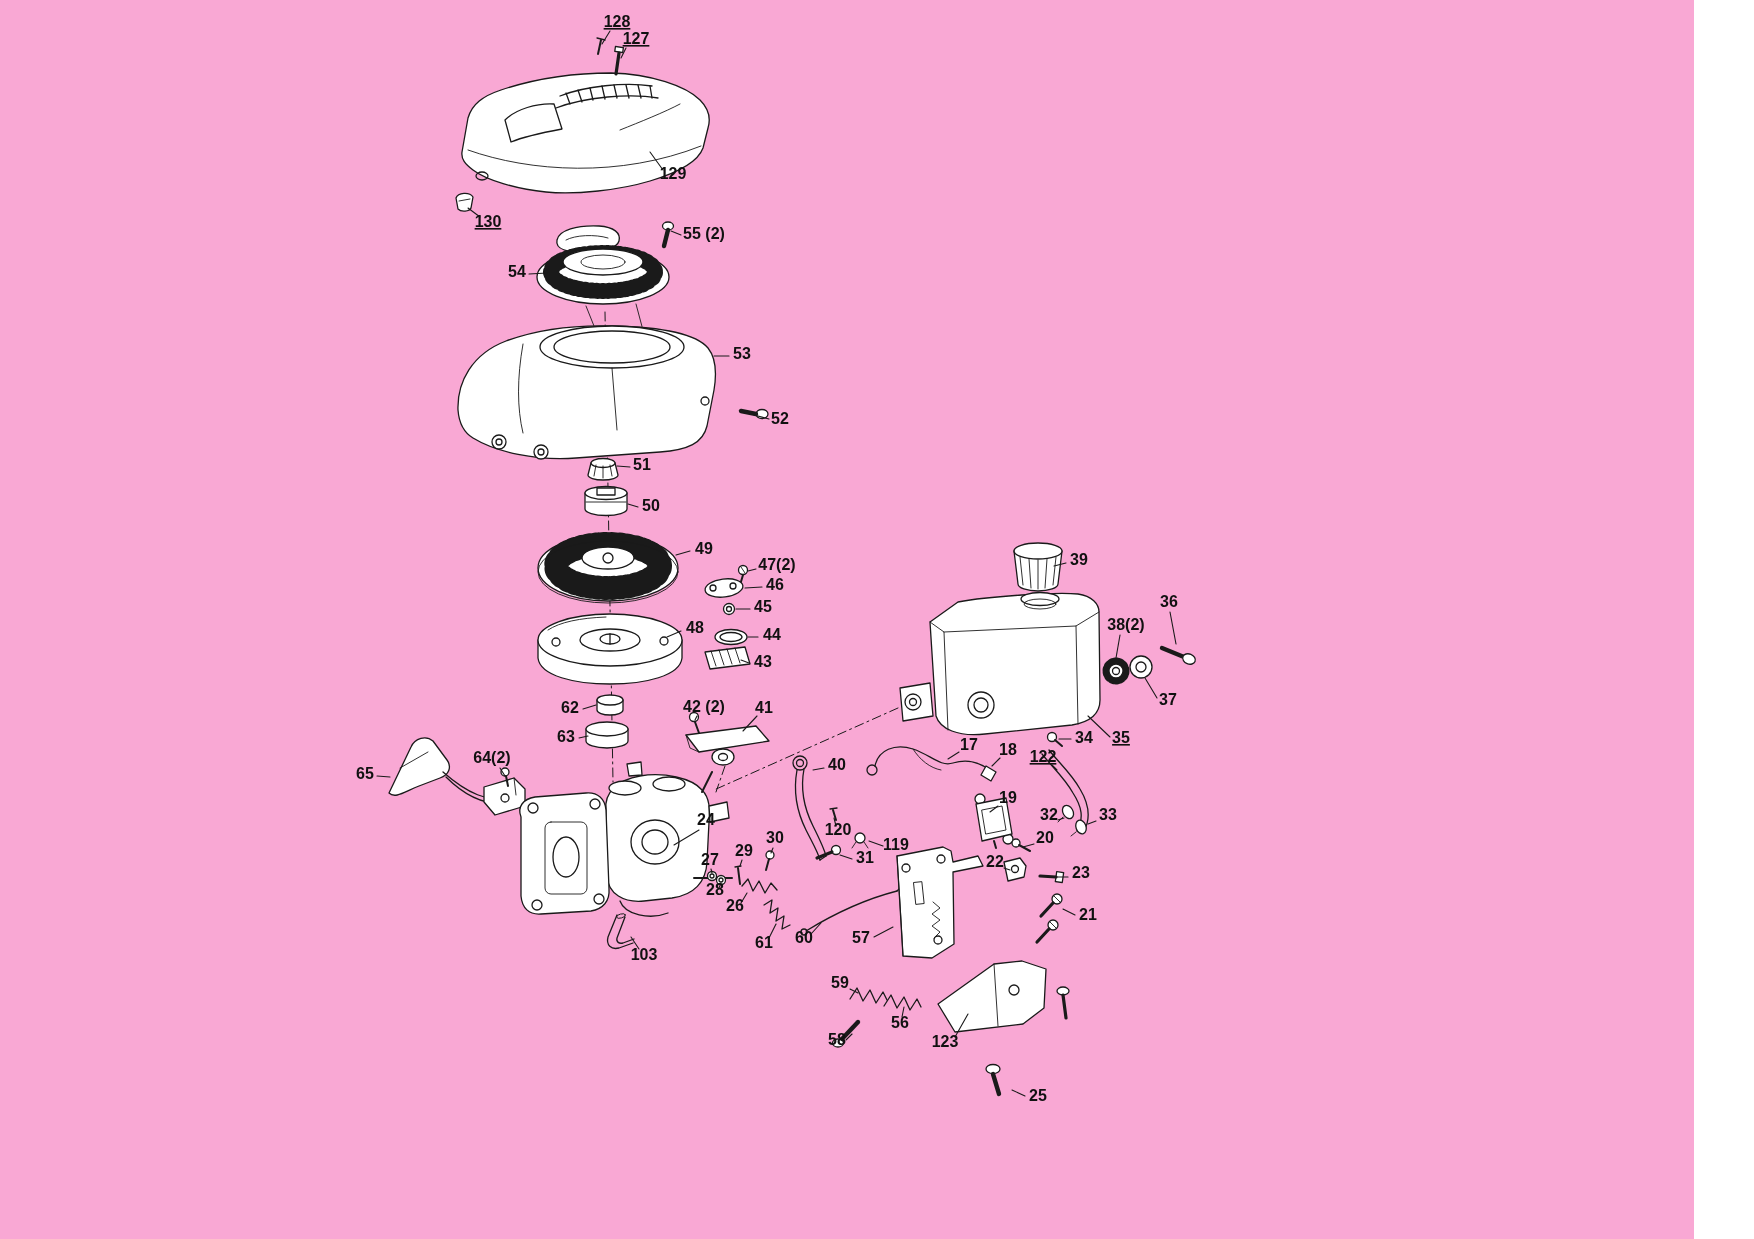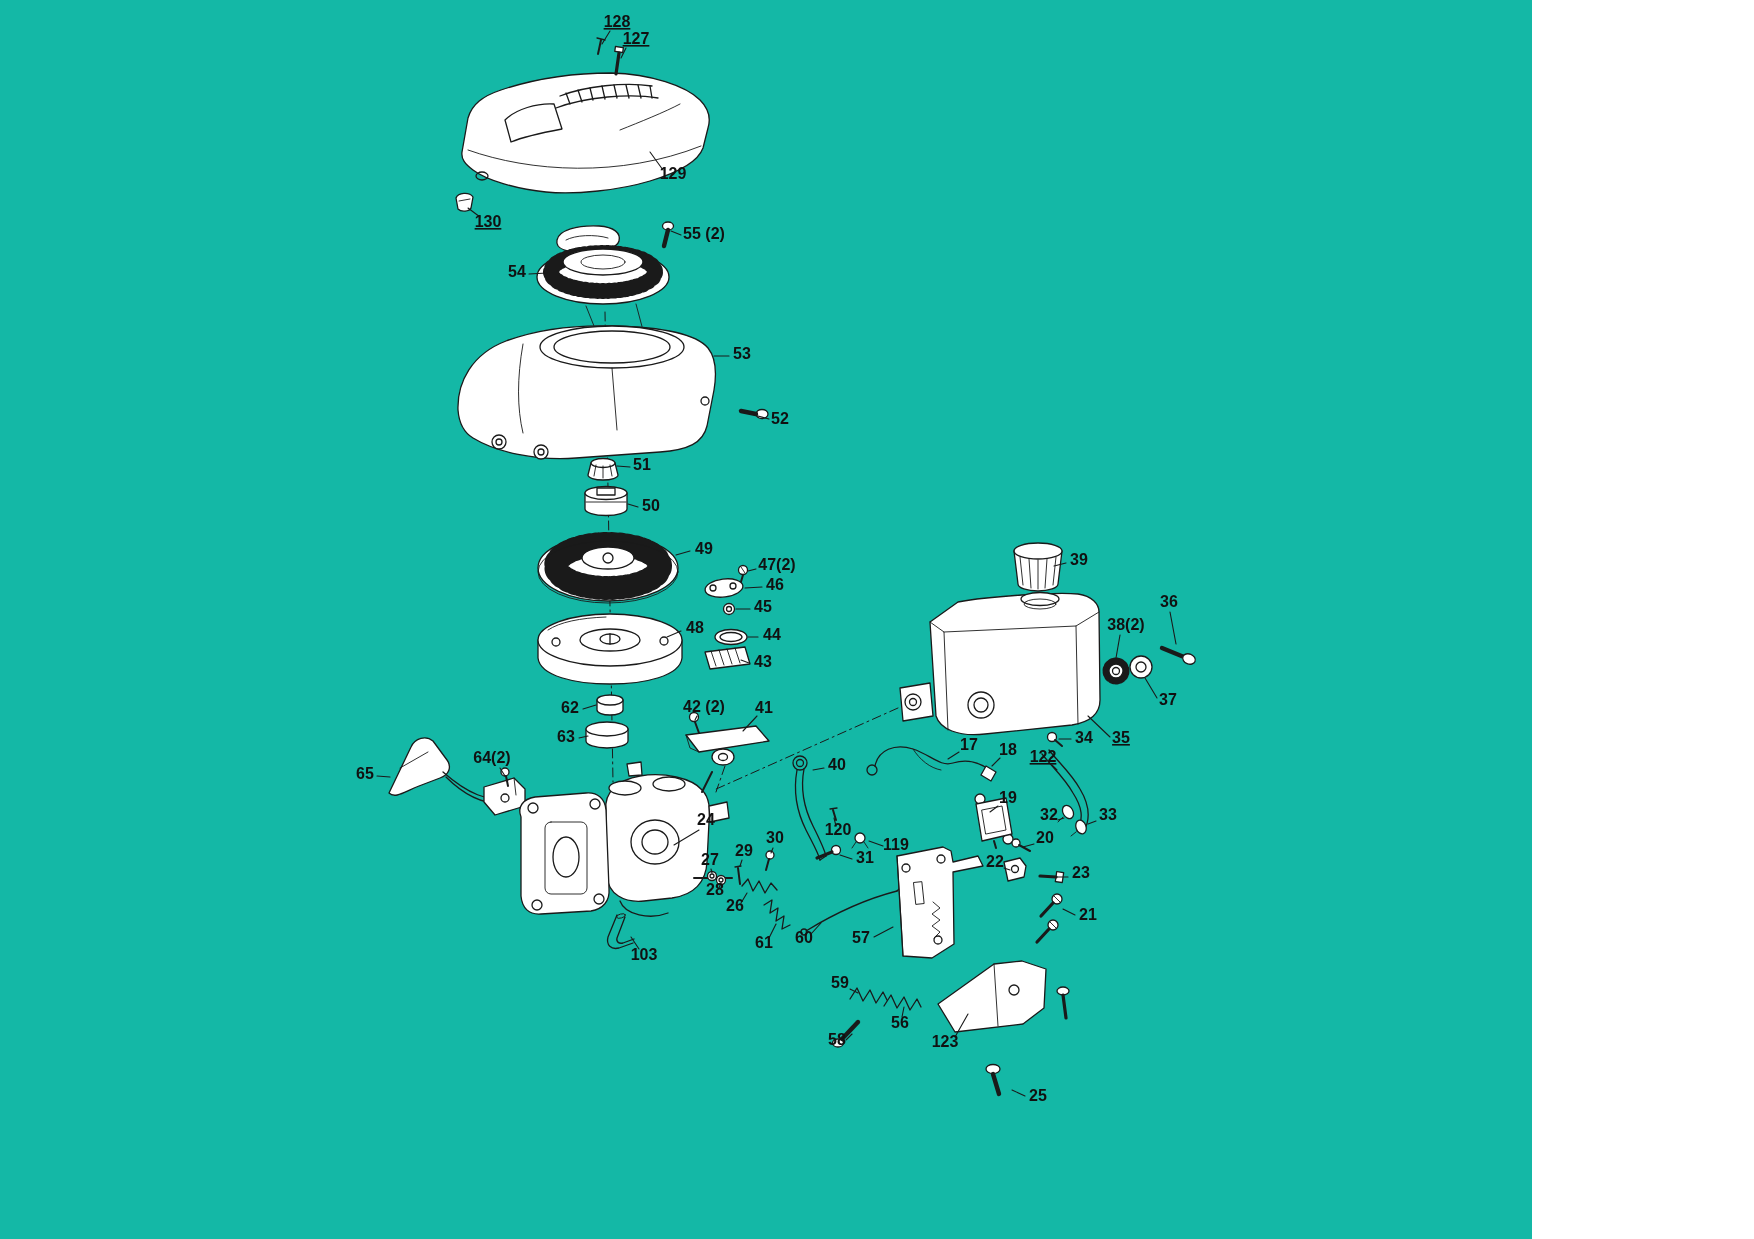--- a/index.html
+++ b/index.html
@@ -4,7 +4,7 @@
 <title>Parts Diagram</title>
 <style>
   html,body{margin:0;padding:0;background:#ffffff;}
-  #stage{position:relative;width:1532px;height:1239px;background:#14b8a6;overflow:hidden;text-align:right;}
+  #stage{position:relative;width:1694px;height:1239px;background:#f9a8d4;overflow:hidden;text-align:right;}
   #diagram-svg{position:absolute;left:0;top:0;}
   #diagram-svg path,#diagram-svg line,#diagram-svg circle,#diagram-svg ellipse,
   #diagram-svg rect,#diagram-svg polyline,#diagram-svg polygon{

